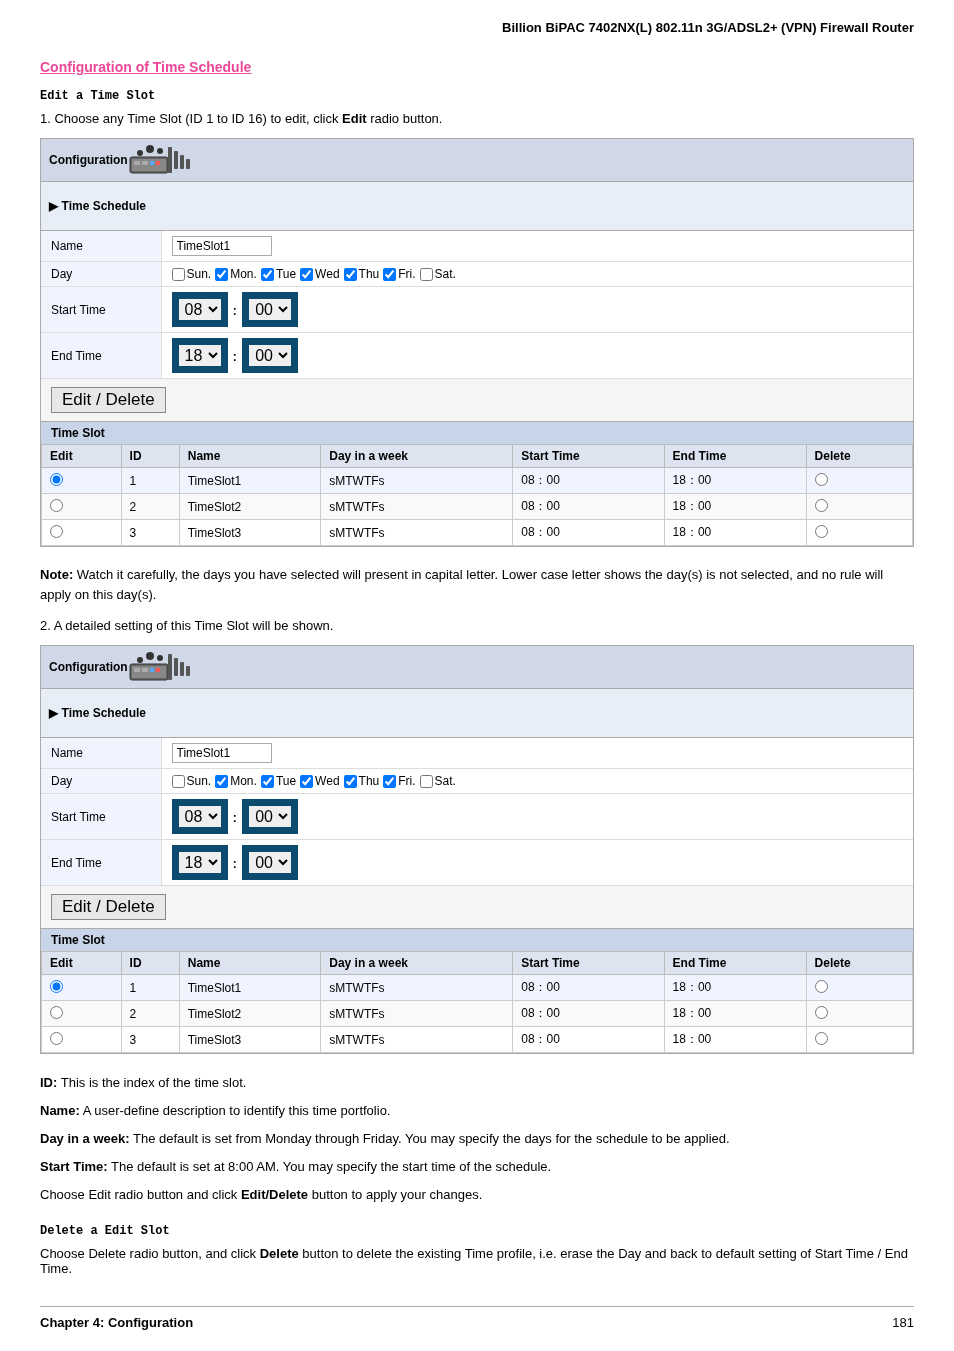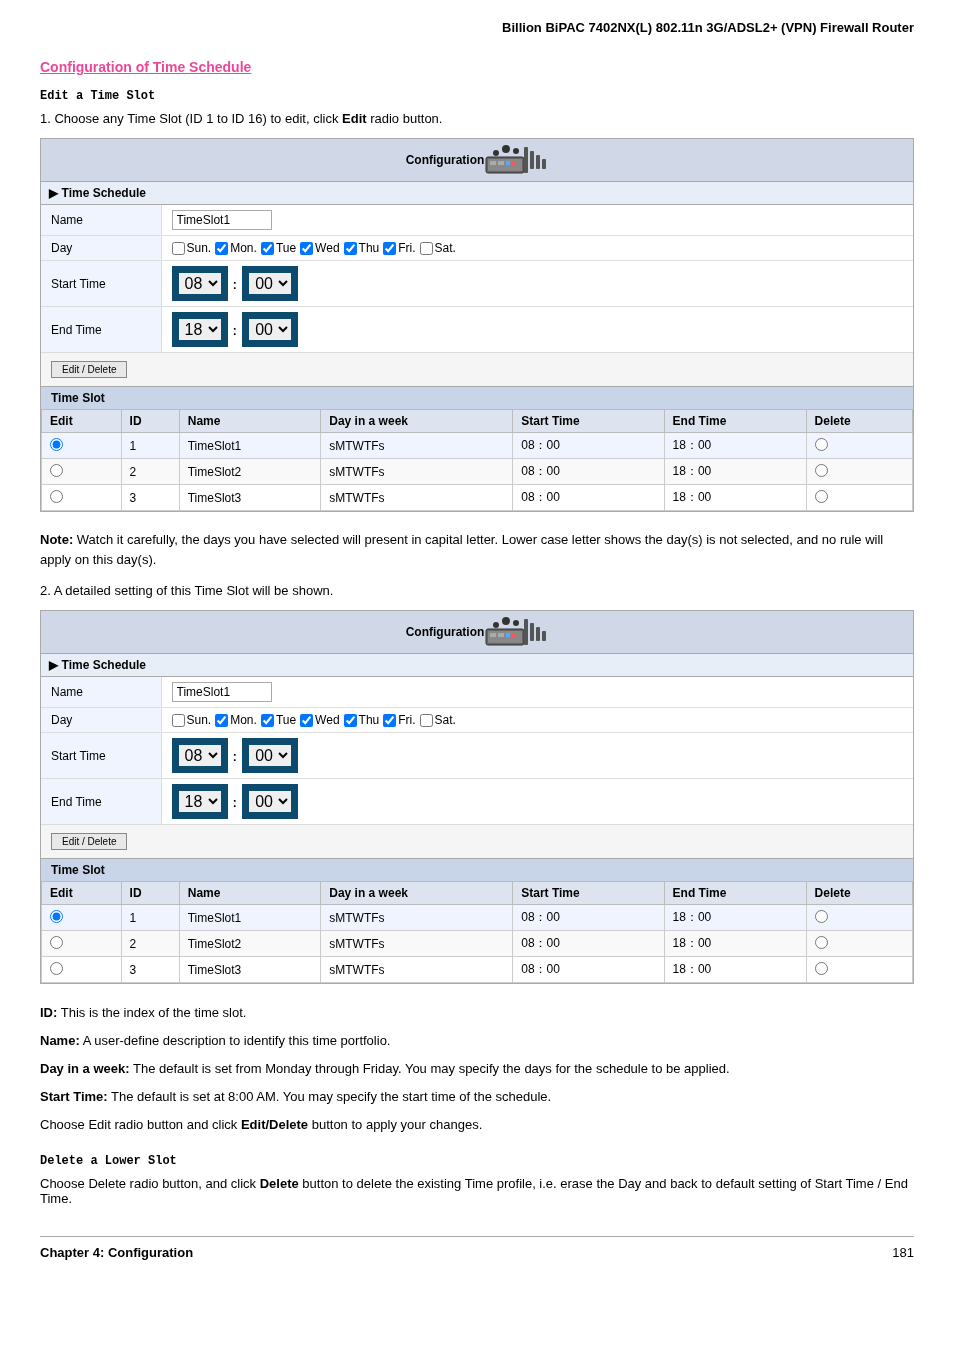--- a/index.html
+++ b/index.html
@@ -49,7 +49,7 @@
       font-weight: bold;
       display: flex;
       align-items: center;
-      justify-content: center;
+      justify-content: flex-start;
     }
     .config-panel-header-left {
       display: flex;

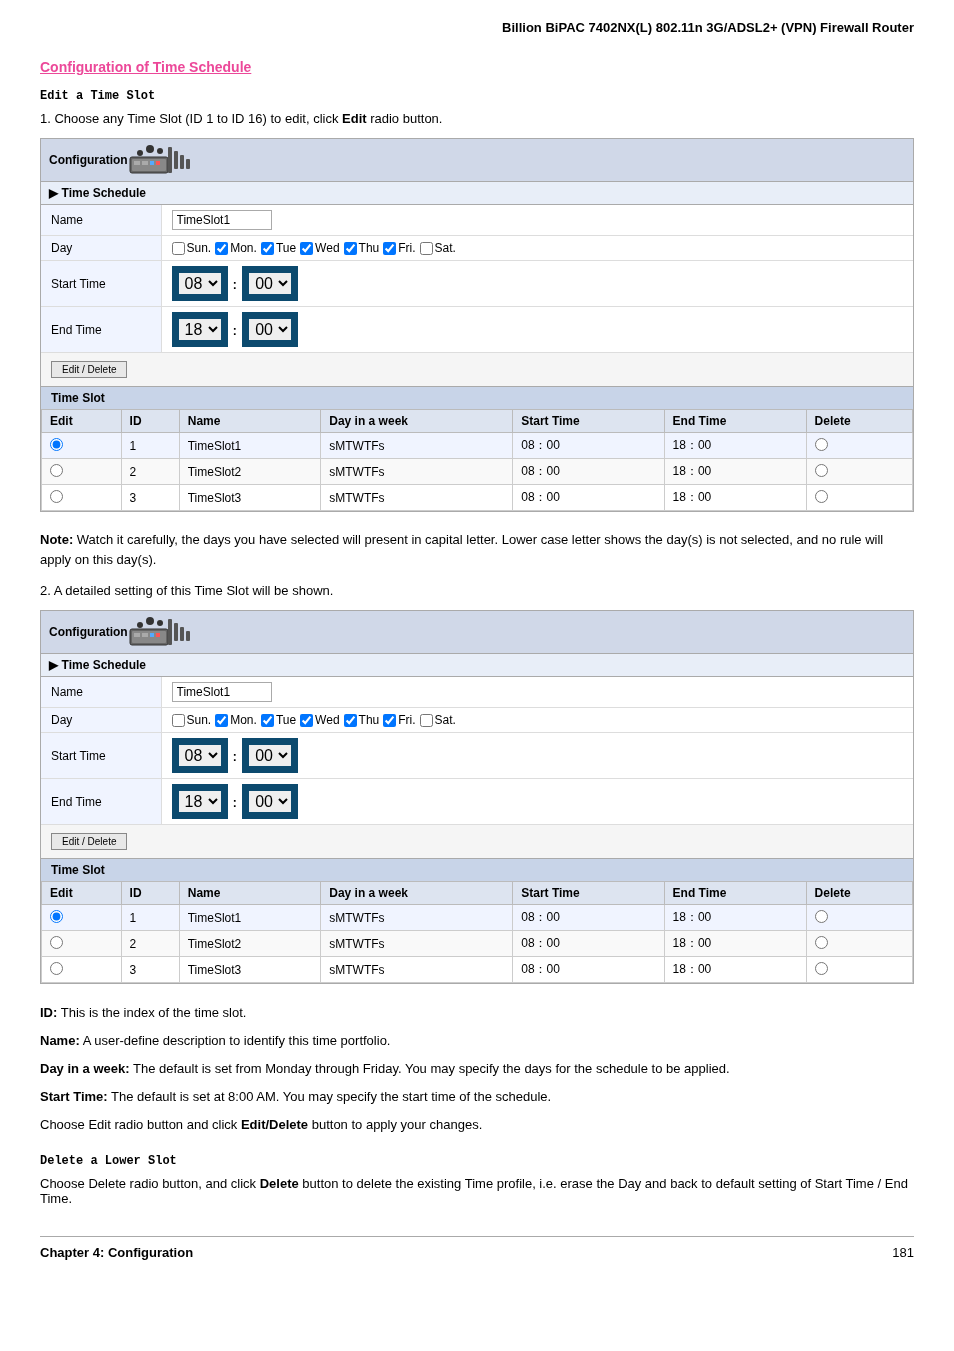--- a/index.html
+++ b/index.html
@@ -63,7 +63,7 @@
     .time-schedule-section {
       background: #e8eef8;
       border-bottom: 1px solid #aaa;
-      padding: 4px 8px;
+      padding: 17px 8px;
       font-size: 12px;
       font-weight: bold;
       display: flex;

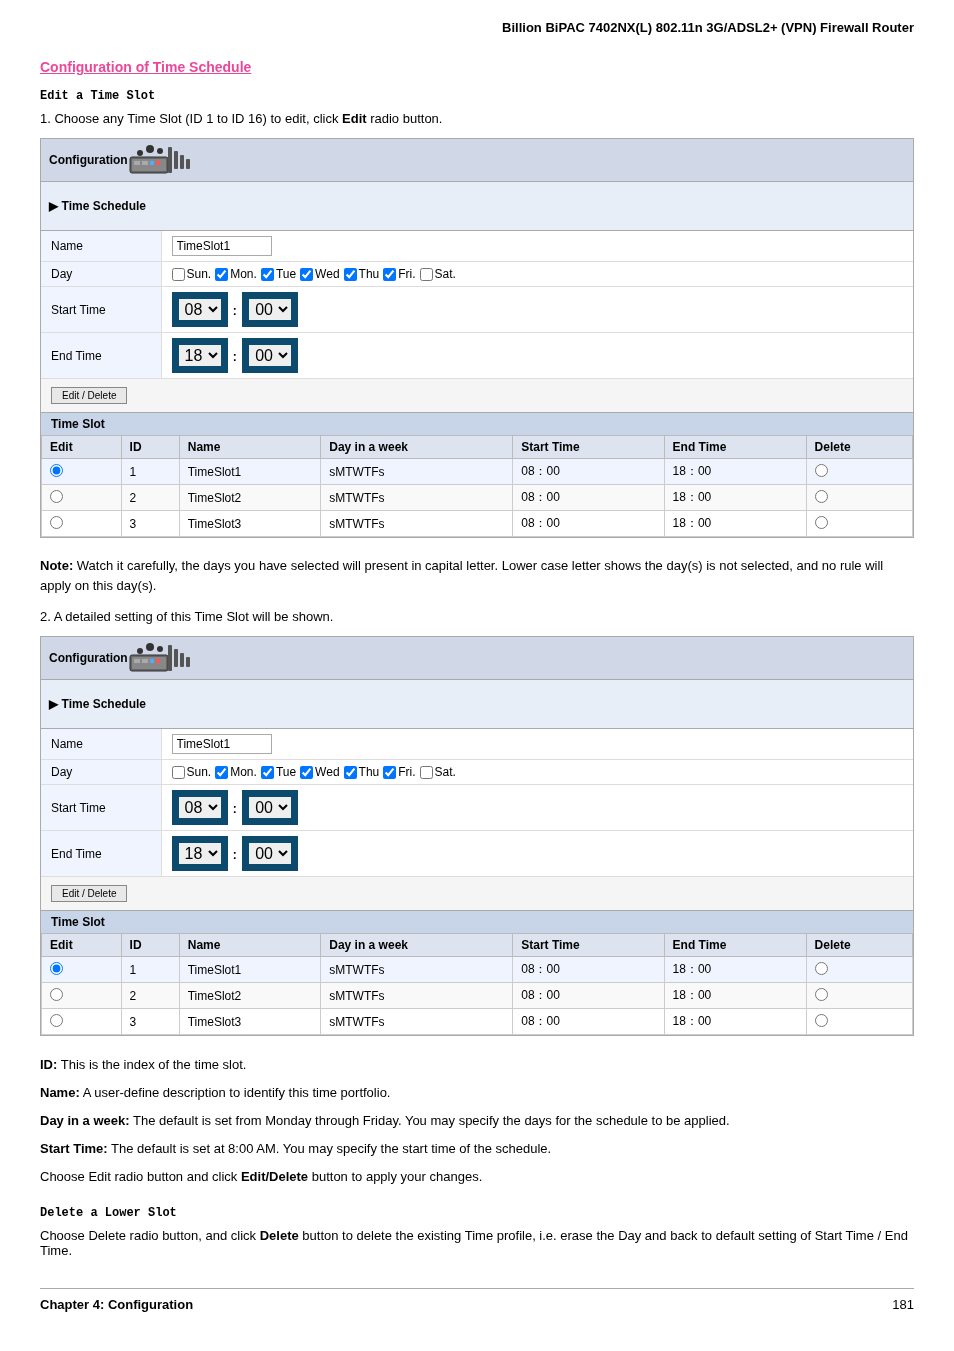--- a/index.html
+++ b/index.html
@@ -123,7 +123,7 @@
     .edit-delete-btn {
       border: 1px solid #888;
       background: #e8e8e8;
-      font-size: 10px;
+      font-size: 17px;
       padding: 2px 10px;
       cursor: pointer;
     }

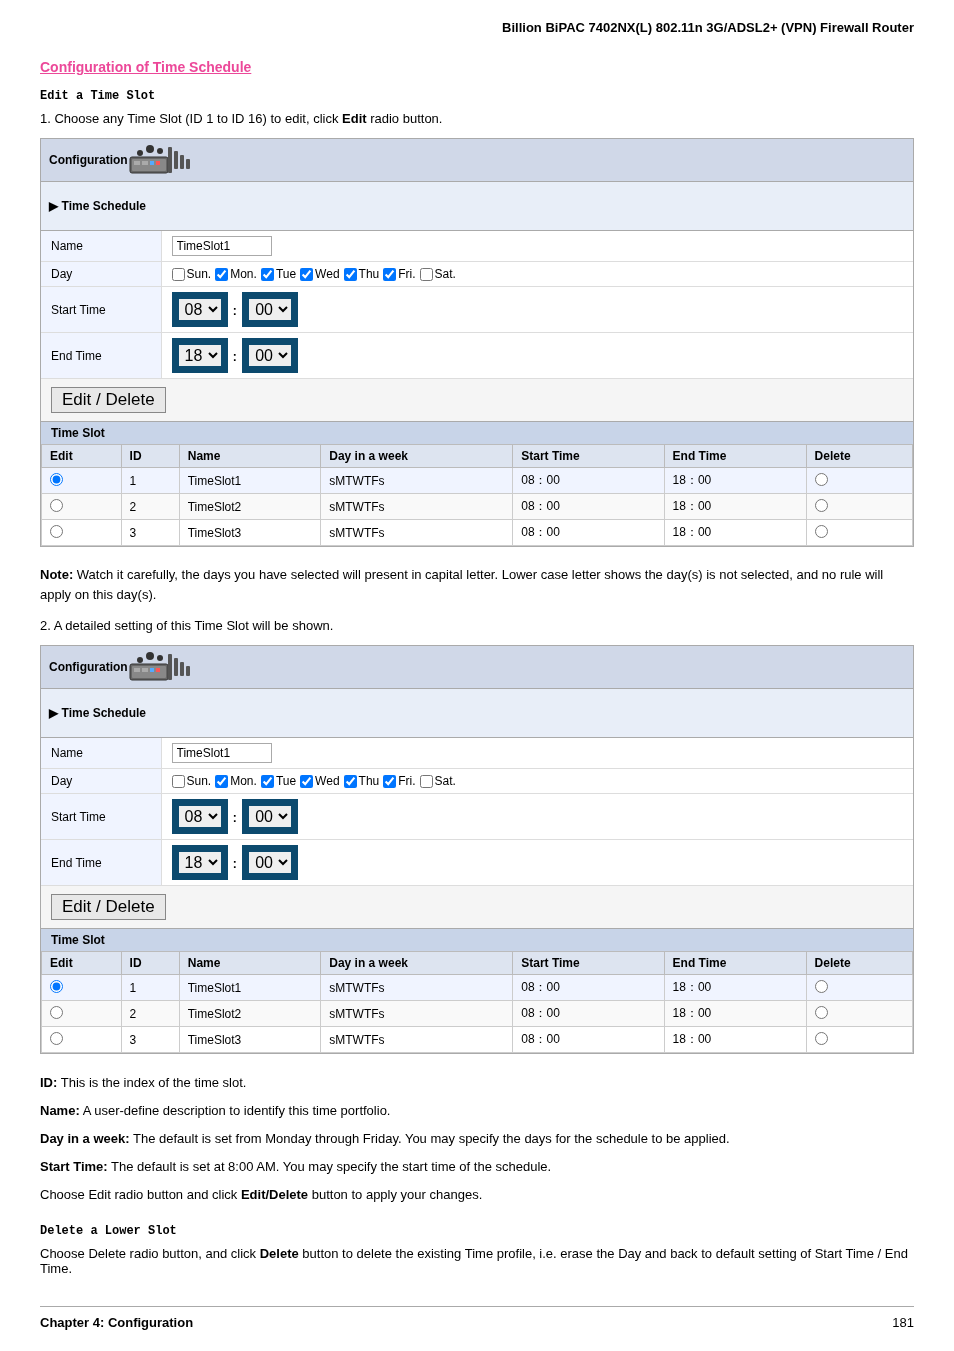--- a/index.html
+++ b/index.html
@@ -503,7 +503,7 @@
 </div>
 
 <div class="delete-slot-section">
-  <div class="subsection-title">Delete a Lower Slot</div>
+  <div class="subsection-title">Delete a Edit Slot</div>
   <p class="instruction-text">
     <span>Choose Delete radio button, and click </span><strong>Delete</strong><span> button to delete the existing Time profile, i.e. erase the Day and back to default setting of Start Time / End Time.</span>
   </p>

